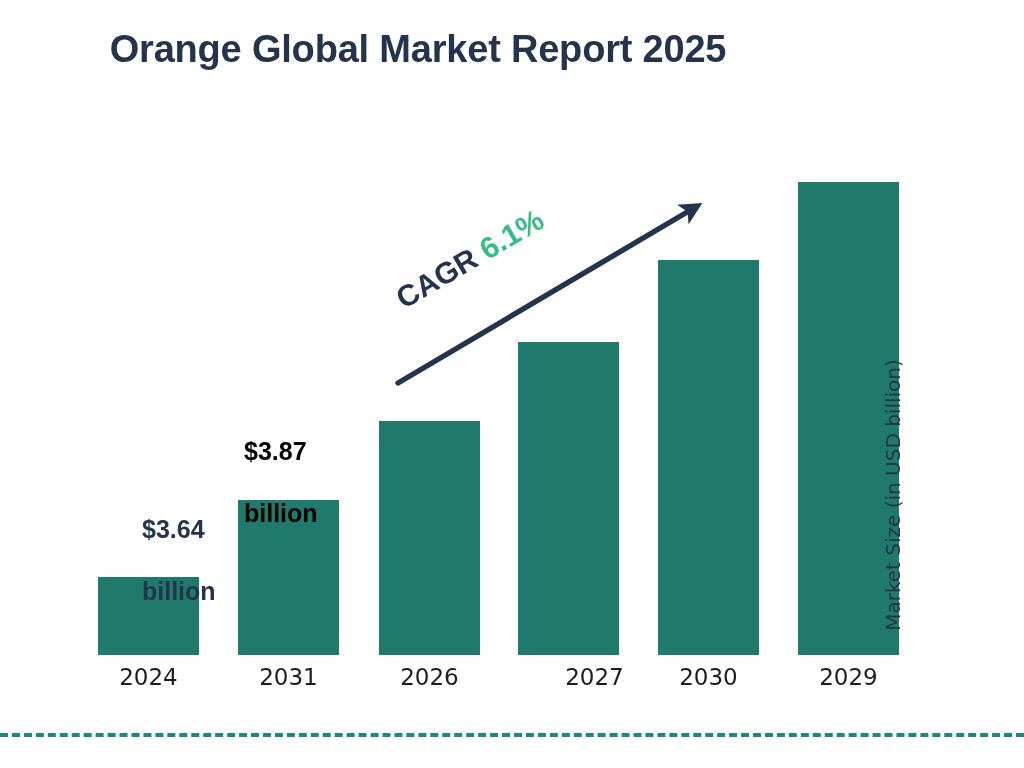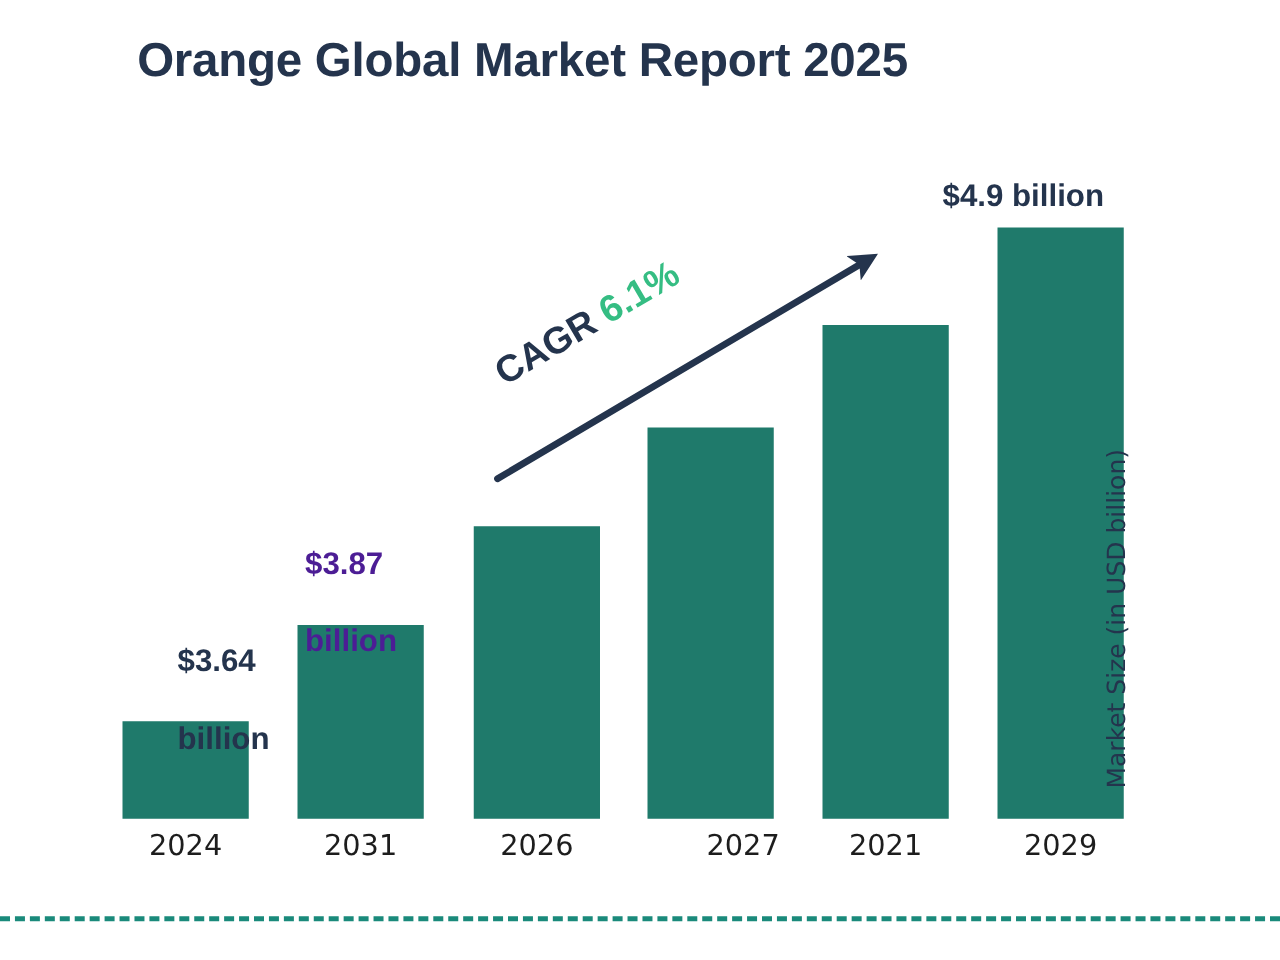--- a/index.html
+++ b/index.html
@@ -179,7 +179,6 @@
     <div>billion</div>
   </div>
 
-  <div class="vlabel vlabel-navy" style="left:754px; top:142px;">$4.9 billion</div>
 
   <svg class="plot" viewBox="0 0 1024 768" xmlns="http://www.w3.org/2000/svg" style="pointer-events:none;">
     <defs>

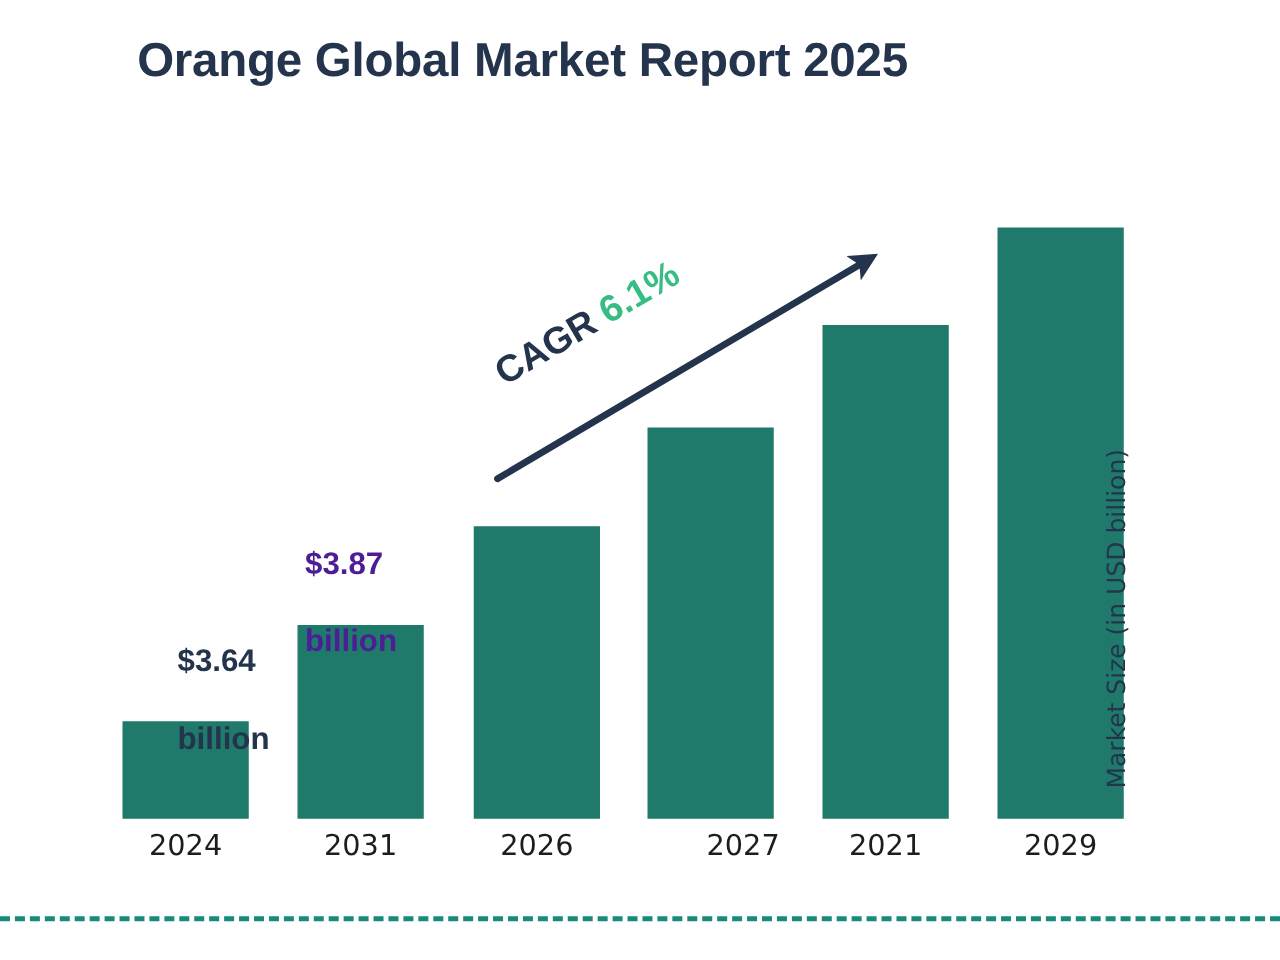--- a/index.html
+++ b/index.html
@@ -104,7 +104,7 @@
     white-space: pre-line;
   }
   .vlabel-navy { color: #24344d; }
-  .vlabel-green { color: #4c1d95; }
+  .vlabel-green { color: #000000; }
 
   
   .ylabel {

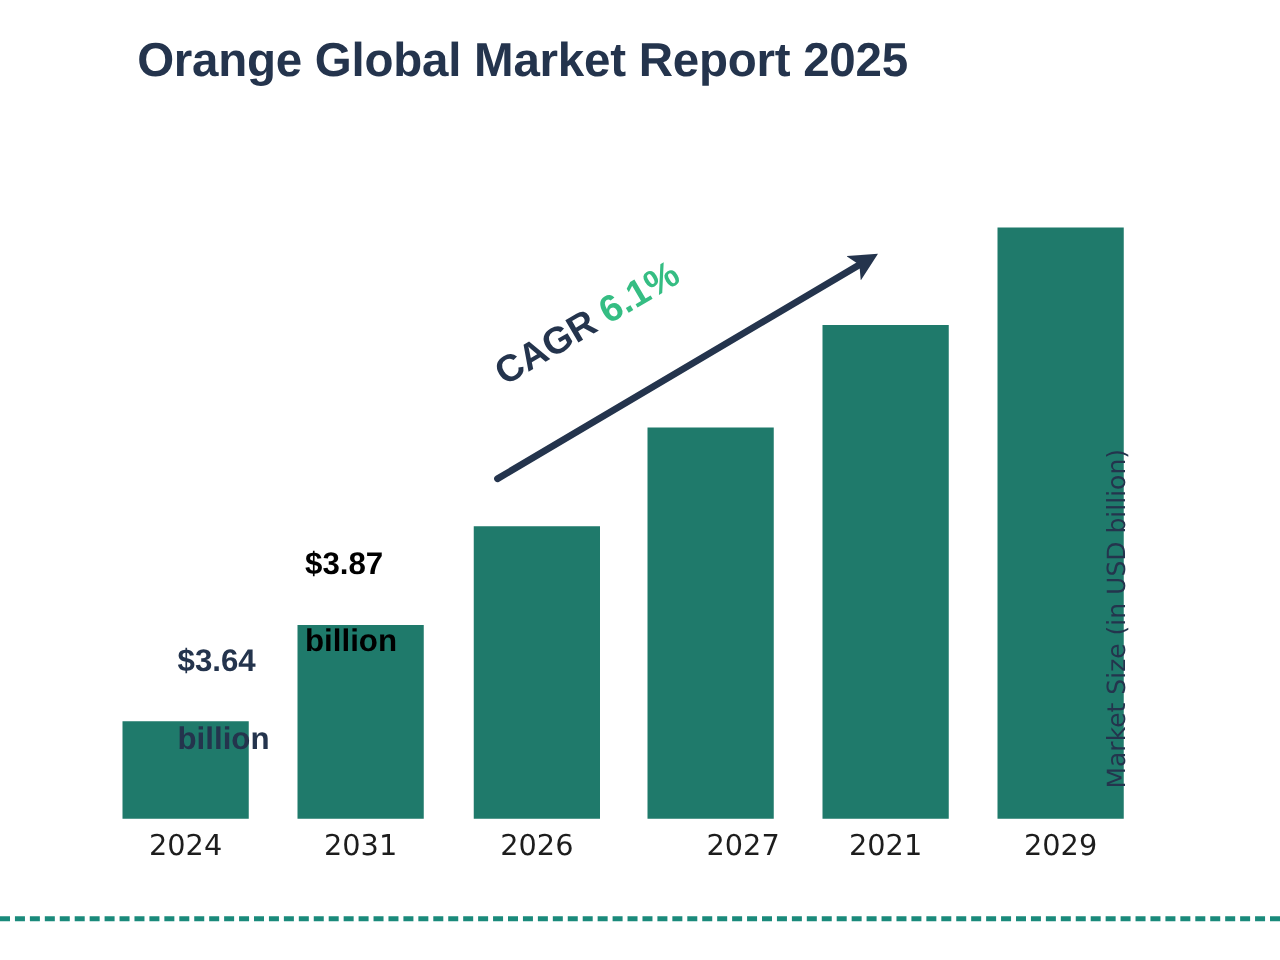--- a/index.html
+++ b/index.html
@@ -166,7 +166,7 @@
   <div class="tick" style="left:238px;">2031</div>
   <div class="tick" style="left:379px;">2026</div>
   <div class="tick" style="left:544px;">2027</div>
-  <div class="tick" style="left:658px;">2021</div>
+  <div class="tick" style="left:658px;">2030</div>
   <div class="tick" style="left:798px;">2029</div>
 
   <div class="vlabel vlabel-navy" style="left:98px; top:483px;margin-left:44px;">

